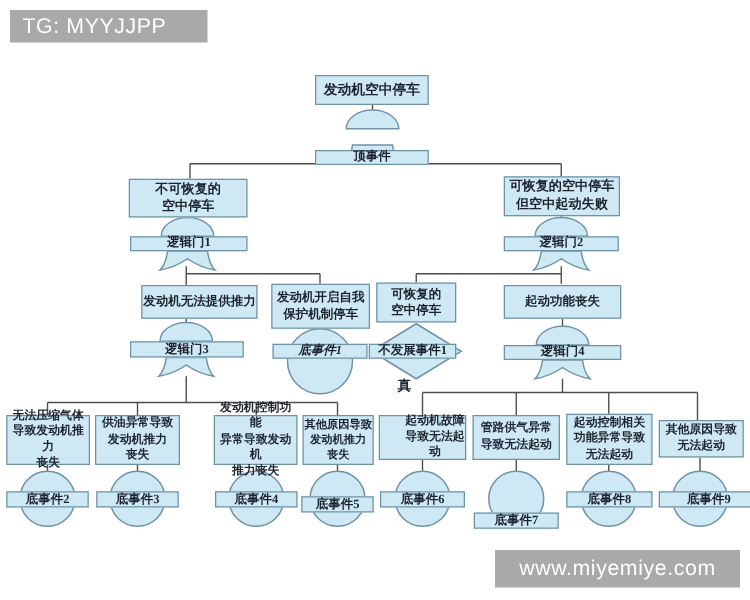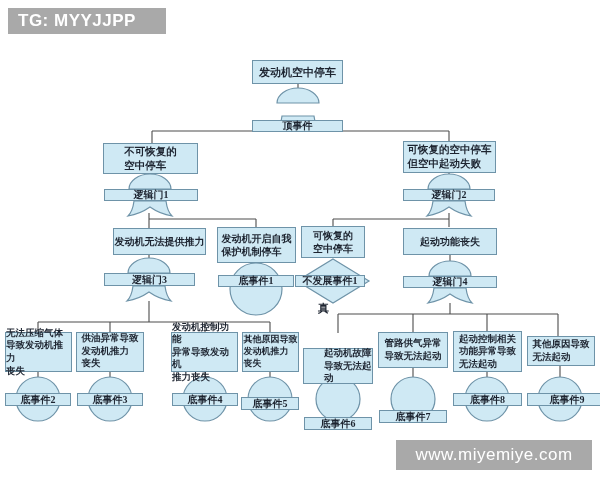--- a/index.html
+++ b/index.html
@@ -160,7 +160,7 @@
 
   <div class="note" style="left:318px;top:301px;">真</div>
 
-  <div class="banner" style="left:8px;top:8px;width:148px;height:26px;padding-left:10px;font-weight:bold;">TG: MYYJJPP</div>
+  <div class="banner" style="left:8px;top:8px;width:148px;height:26px;padding-left:10px;">TG: MYYJJPP</div>
   <div class="banner" style="left:396px;top:440px;width:196px;height:30px;justify-content:center;">www.miyemiye.com</div>
 
 </div>

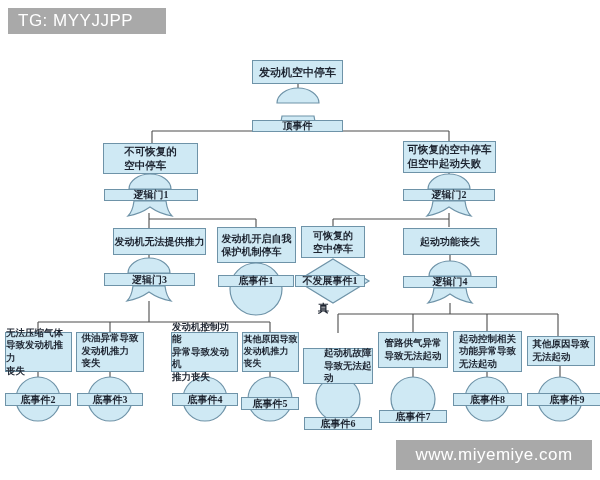--- a/index.html
+++ b/index.html
@@ -28,7 +28,7 @@
     color:var(--node-text);
     font-weight:bold;
     display:flex;align-items:center;justify-content:center;
-    text-align:left;white-space:pre-line;
+    text-align:center;white-space:pre-line;
     line-height:1.32;
   }
   .sym{white-space:nowrap;line-height:1;}

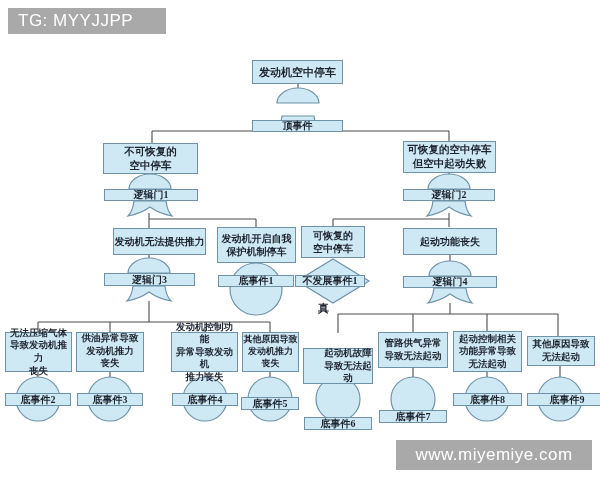--- a/index.html
+++ b/index.html
@@ -145,7 +145,7 @@
   <div class="sym fs10" style="left:104px;top:189px;width:94px;height:12px;">逻辑门1</div>
   <div class="sym fs10" style="left:403px;top:189px;width:92px;height:12px;">逻辑门2</div>
   <div class="sym fs10" style="left:104px;top:273px;width:91px;height:13px;">逻辑门3</div>
-  <div class="sym fs10" style="left:218px;top:275px;width:76px;height:12px;">底事件1</div>
+  <div class="sym fs10" style="left:218px;top:275px;width:76px;height:12px;font-style:italic;">底事件1</div>
   <div class="sym fs10" style="left:295px;top:275px;width:70px;height:12px;">不发展事件1</div>
   <div class="sym fs10" style="left:403px;top:276px;width:94px;height:12px;">逻辑门4</div>
 

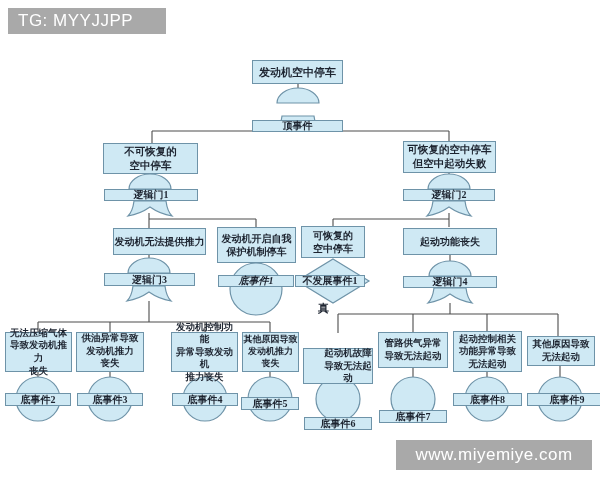--- a/index.html
+++ b/index.html
@@ -131,7 +131,7 @@
   <div class="node fs9" style="left:242px;top:332px;width:57px;height:40px;">其他原因导致
 发动机推力
 丧失</div>
-  <div class="node fs95" style="left:303px;top:348px;width:70px;height:36px;padding-left:20px;">起动机故障
+  <div class="node fs95" style="left:303px;top:332px;width:70px;height:36px;padding-left:20px;">起动机故障
 导致无法起动</div>
   <div class="node fs95" style="left:378px;top:332px;width:70px;height:36px;">管路供气异常
 导致无法起动</div>

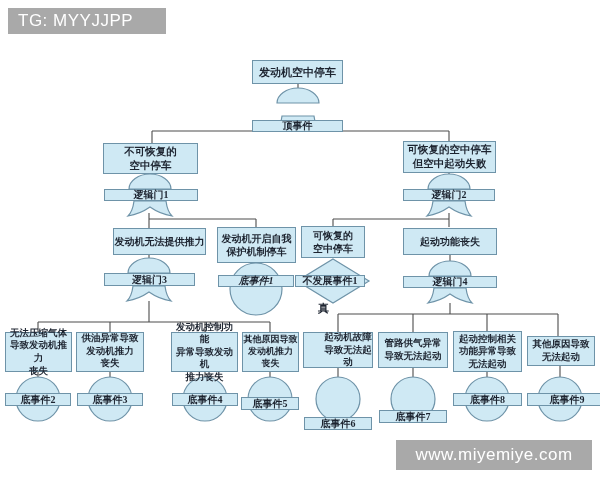--- a/index.html
+++ b/index.html
@@ -153,7 +153,7 @@
   <div class="sym fs10" style="left:77px;top:393px;width:66px;height:13px;">底事件3</div>
   <div class="sym fs10" style="left:172px;top:393px;width:66px;height:13px;">底事件4</div>
   <div class="sym fs10" style="left:241px;top:397px;width:58px;height:13px;">底事件5</div>
-  <div class="sym fs10" style="left:304px;top:393px;width:68px;height:13px;margin-top:24px;">底事件6</div>
+  <div class="sym fs10" style="left:304px;top:393px;width:68px;height:13px;">底事件6</div>
   <div class="sym fs10" style="left:379px;top:393px;width:68px;height:13px;margin-top:17px;">底事件7</div>
   <div class="sym fs10" style="left:453px;top:393px;width:69px;height:13px;">底事件8</div>
   <div class="sym fs10" style="left:527px;top:393px;width:80px;height:13px;">底事件9</div>

